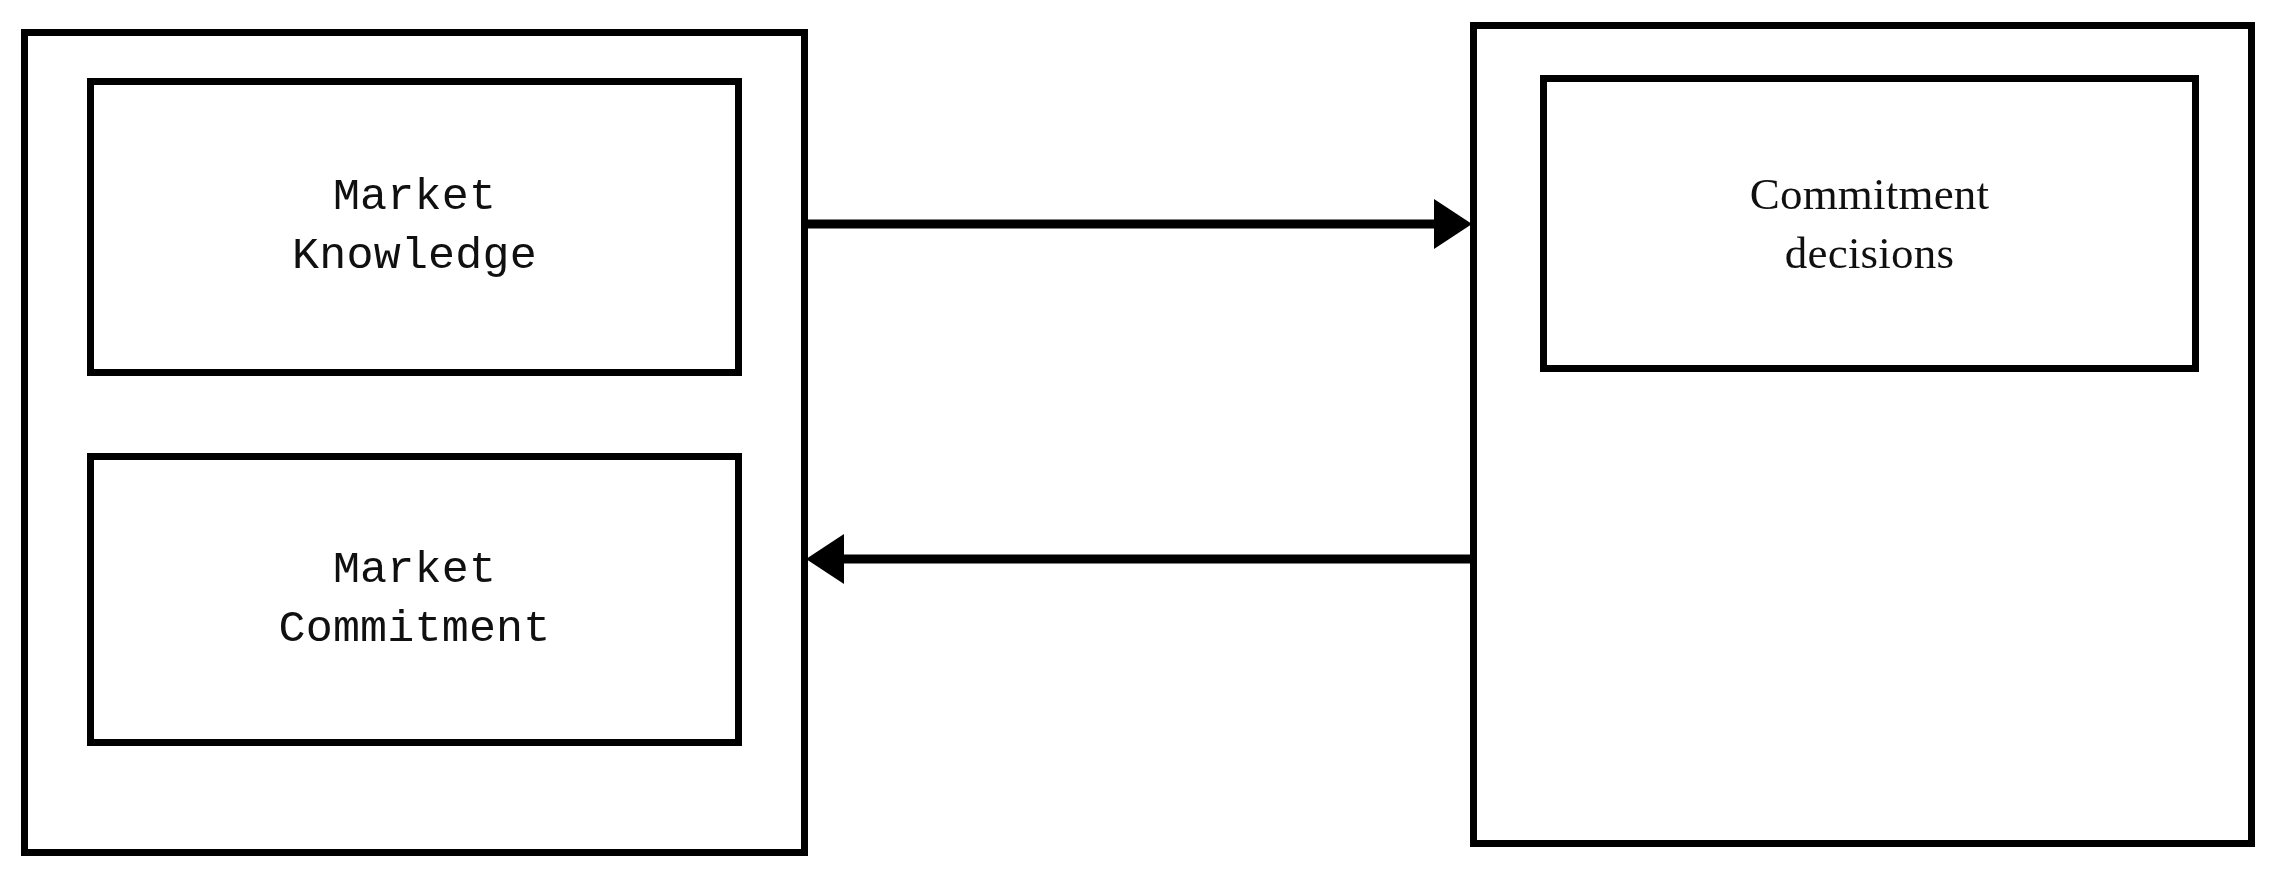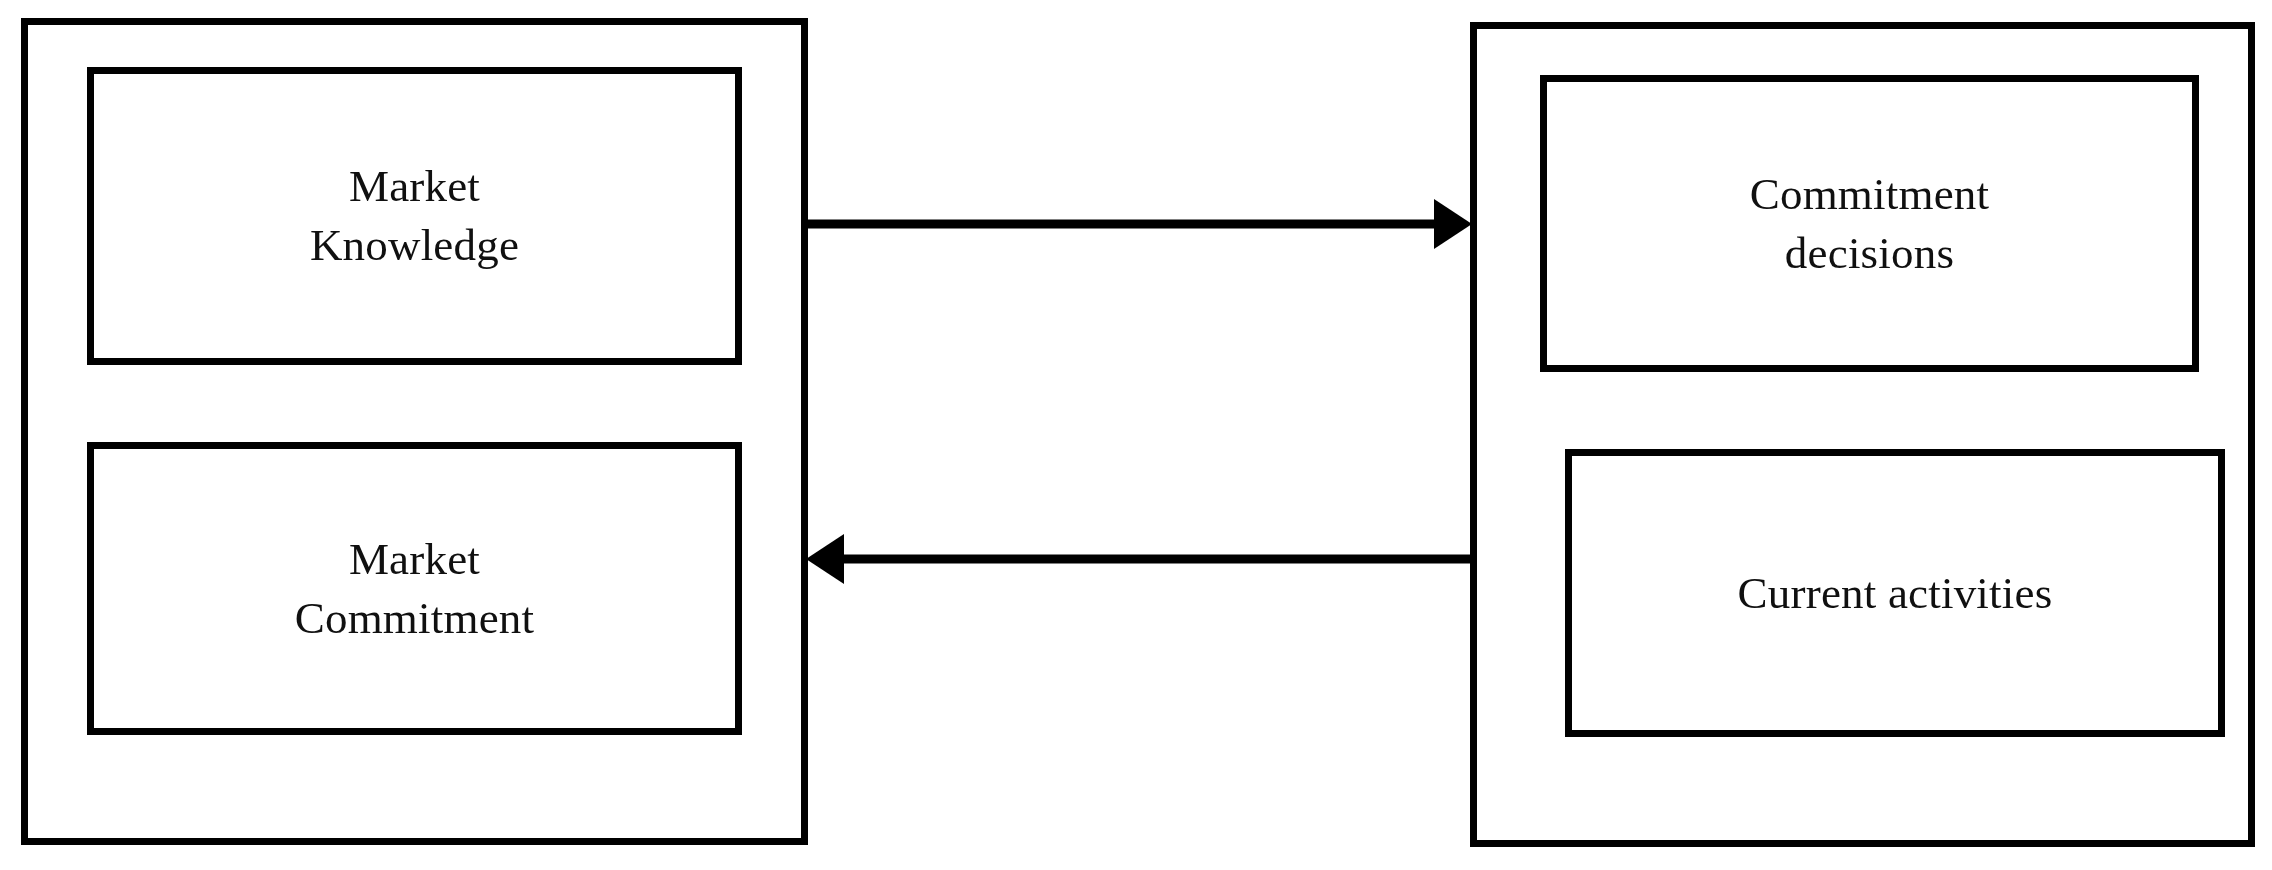--- a/index.html
+++ b/index.html
@@ -24,7 +24,7 @@
     border: 7px solid #000000;
     background: #ffffff;
   }
-  #group-left  { left: 21px;   top: 18px; width: 787px; height: 827px; }
+  #group-left  { left: 21px;   top: 29px; width: 787px; height: 827px; font-family: Liberation Mono, monospace; }
   #group-right { left: 1470px; top: 22px; width: 785px; height: 825px; }
 
   

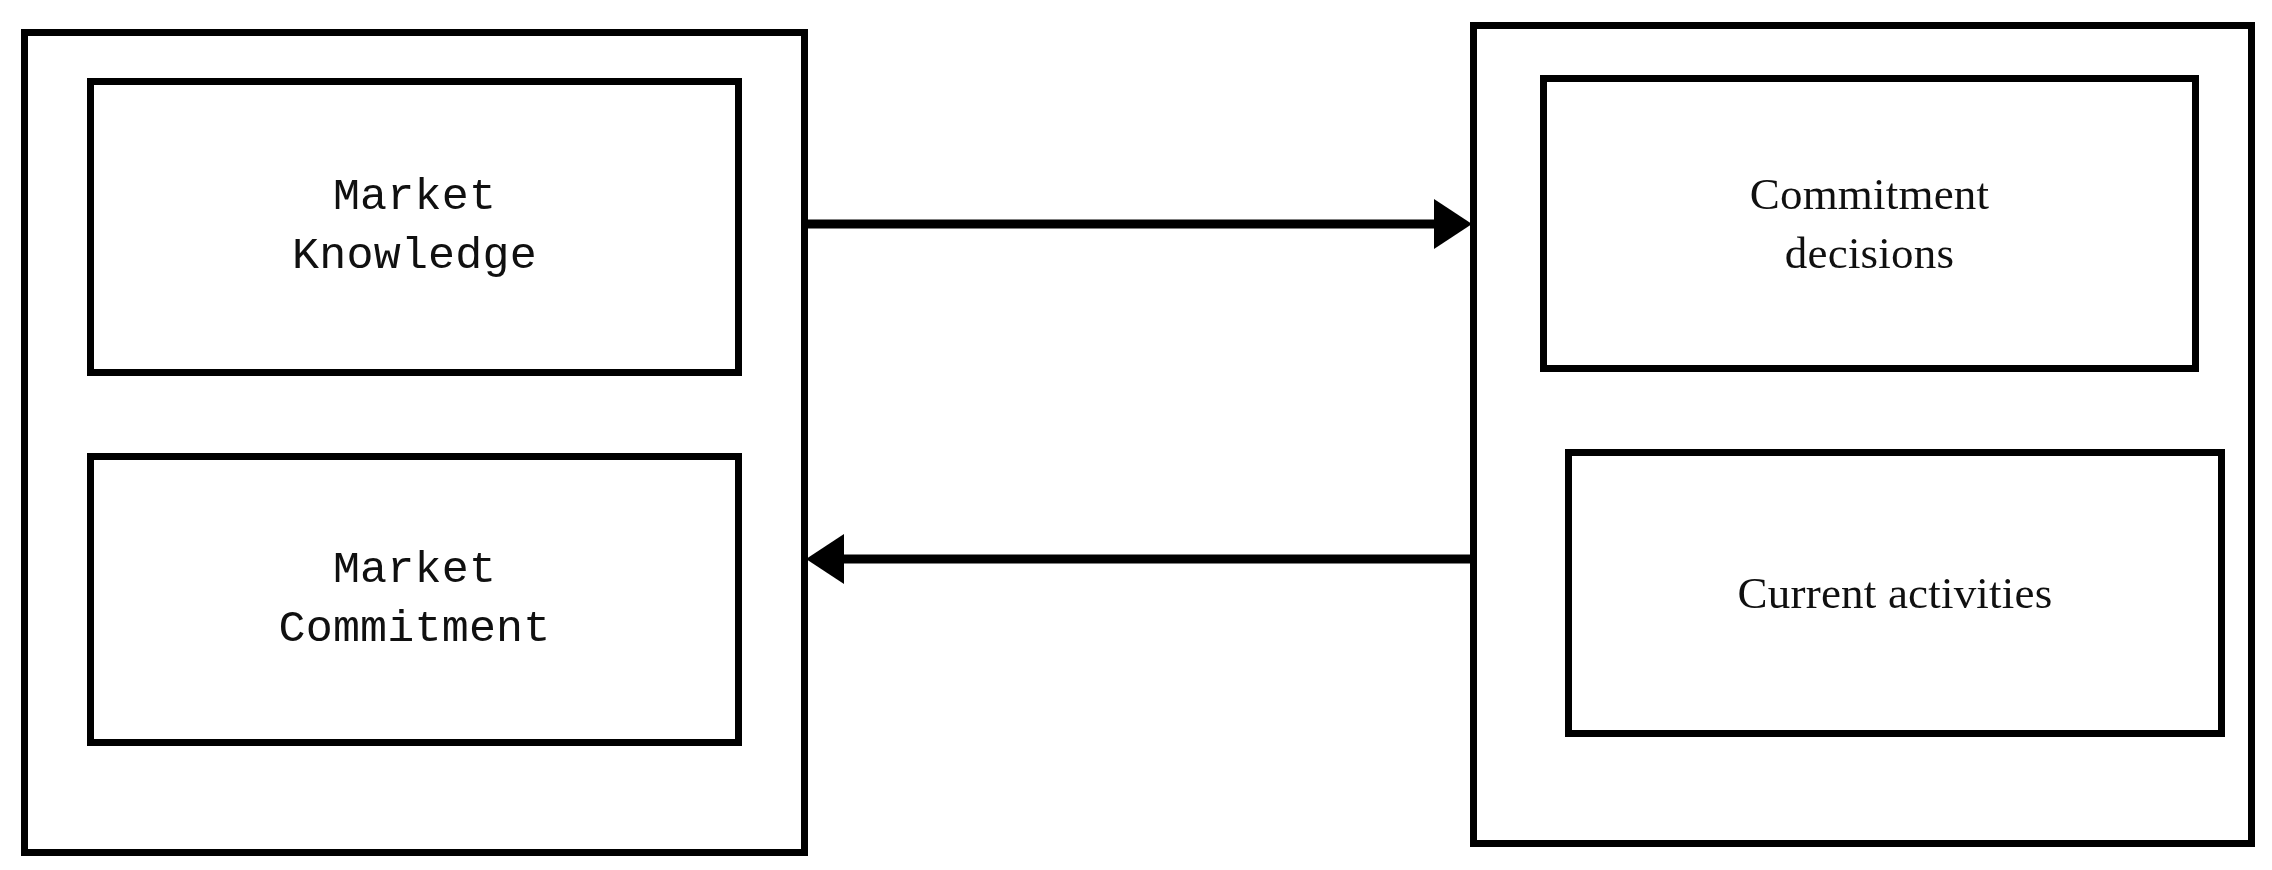--- a/index.html
+++ b/index.html
@@ -88,9 +88,6 @@
 decisions</span>
     </div>
 
-    <div class="concept-box" id="box-current-activities">
-      <span class="concept-label">Current activities</span>
-    </div>
 
   </div>
 

